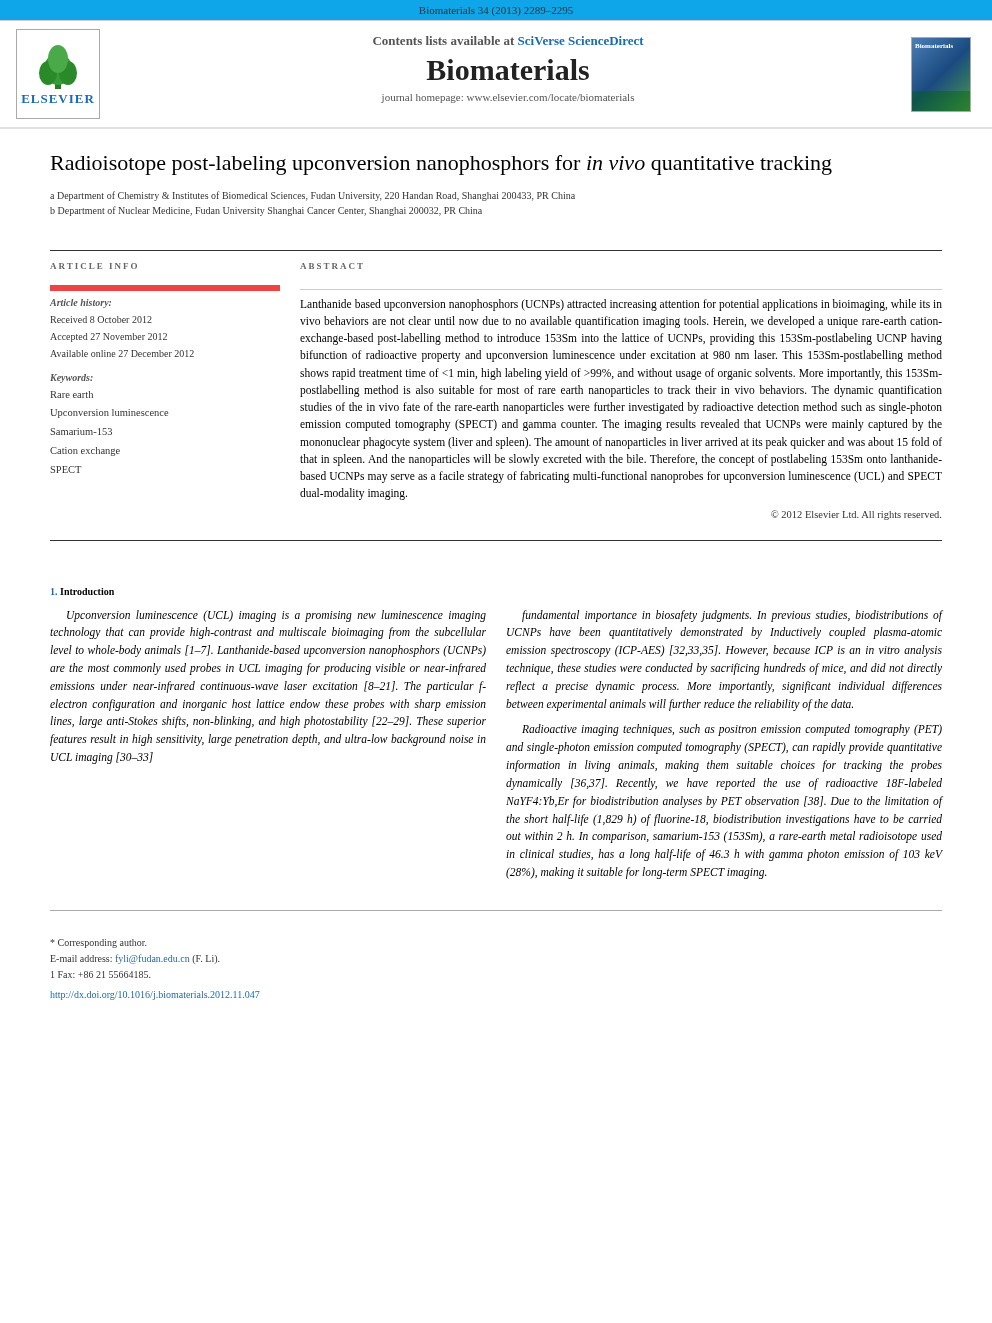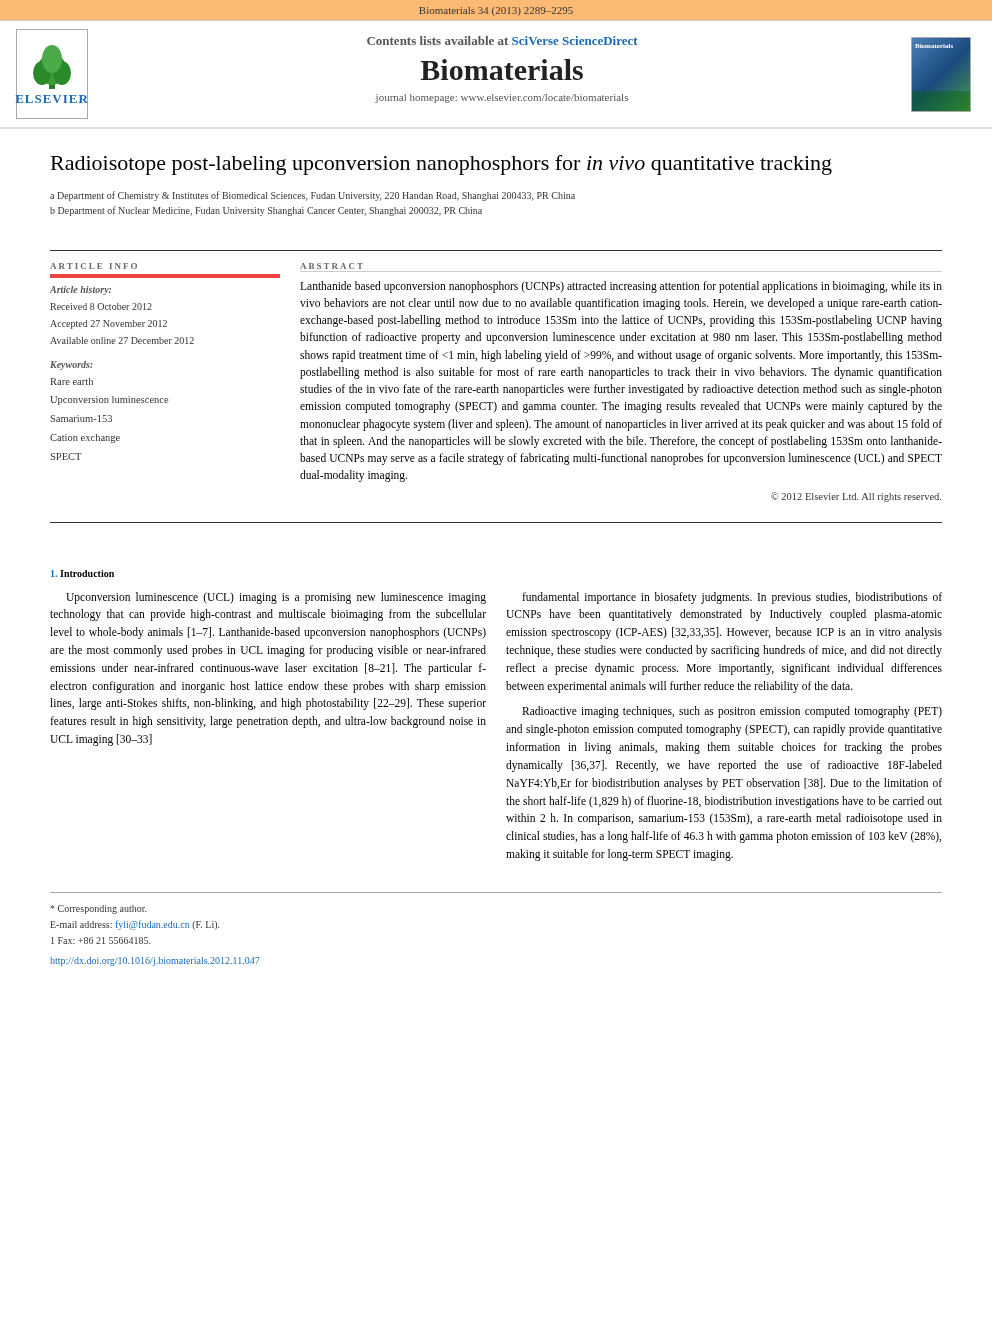--- a/index.html
+++ b/index.html
@@ -14,7 +14,7 @@
 
     
     .journal-header-bar {
-      background: #fdba74;
+      background: #0ea5e9;
       border-bottom: 1px solid #ccc;
       text-align: center;
       padding: 4px 0;

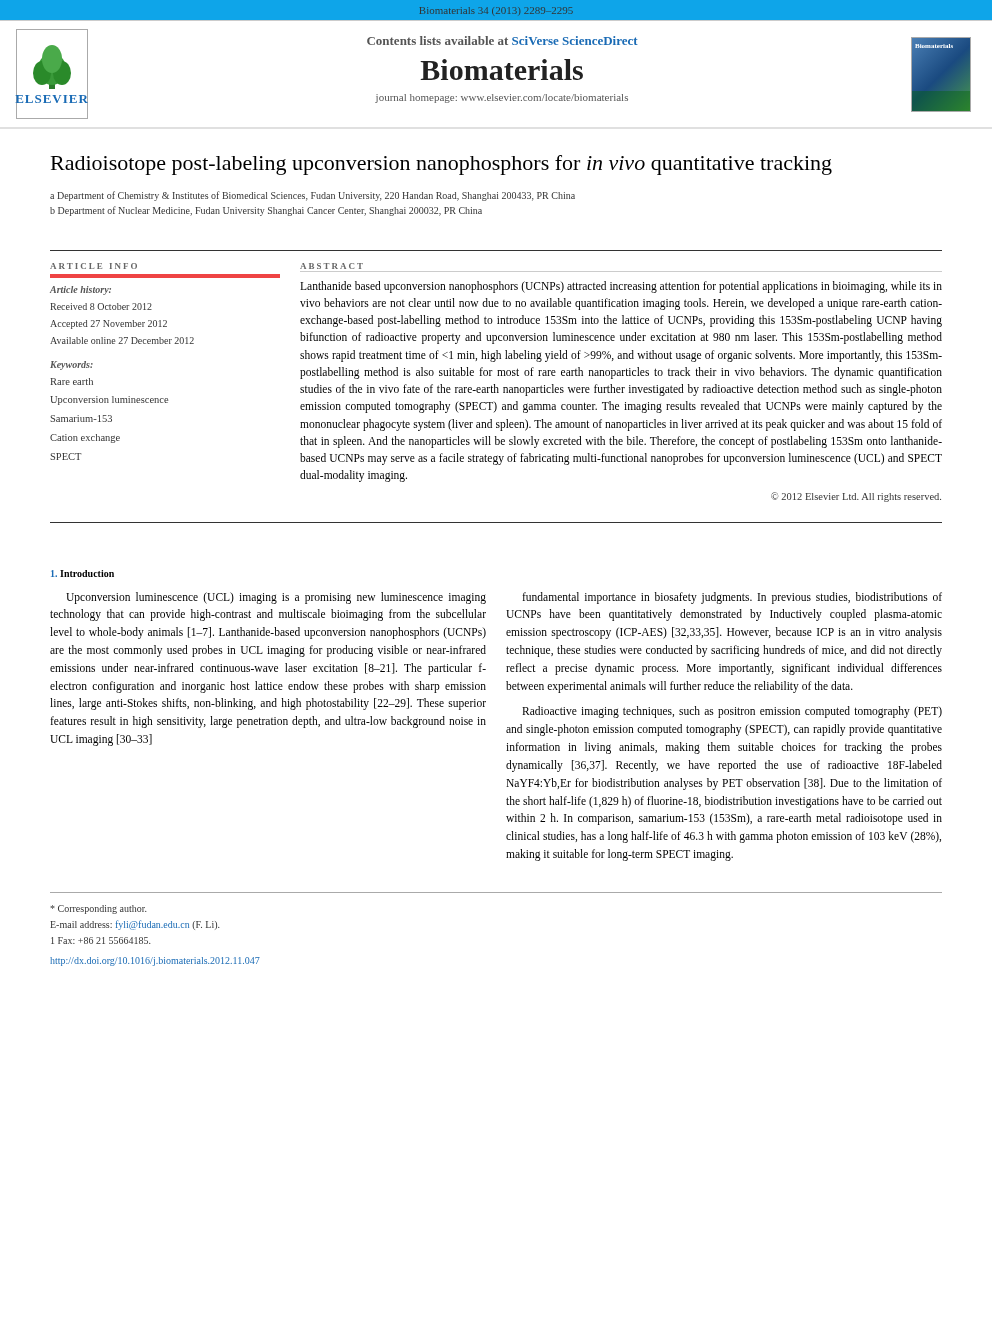--- a/index.html
+++ b/index.html
@@ -31,7 +31,7 @@
       position: relative;
     }
     .elsevier-logo {
-      width: 72px;
+      width: 84px;
       display: flex;
       flex-direction: column;
       align-items: center;

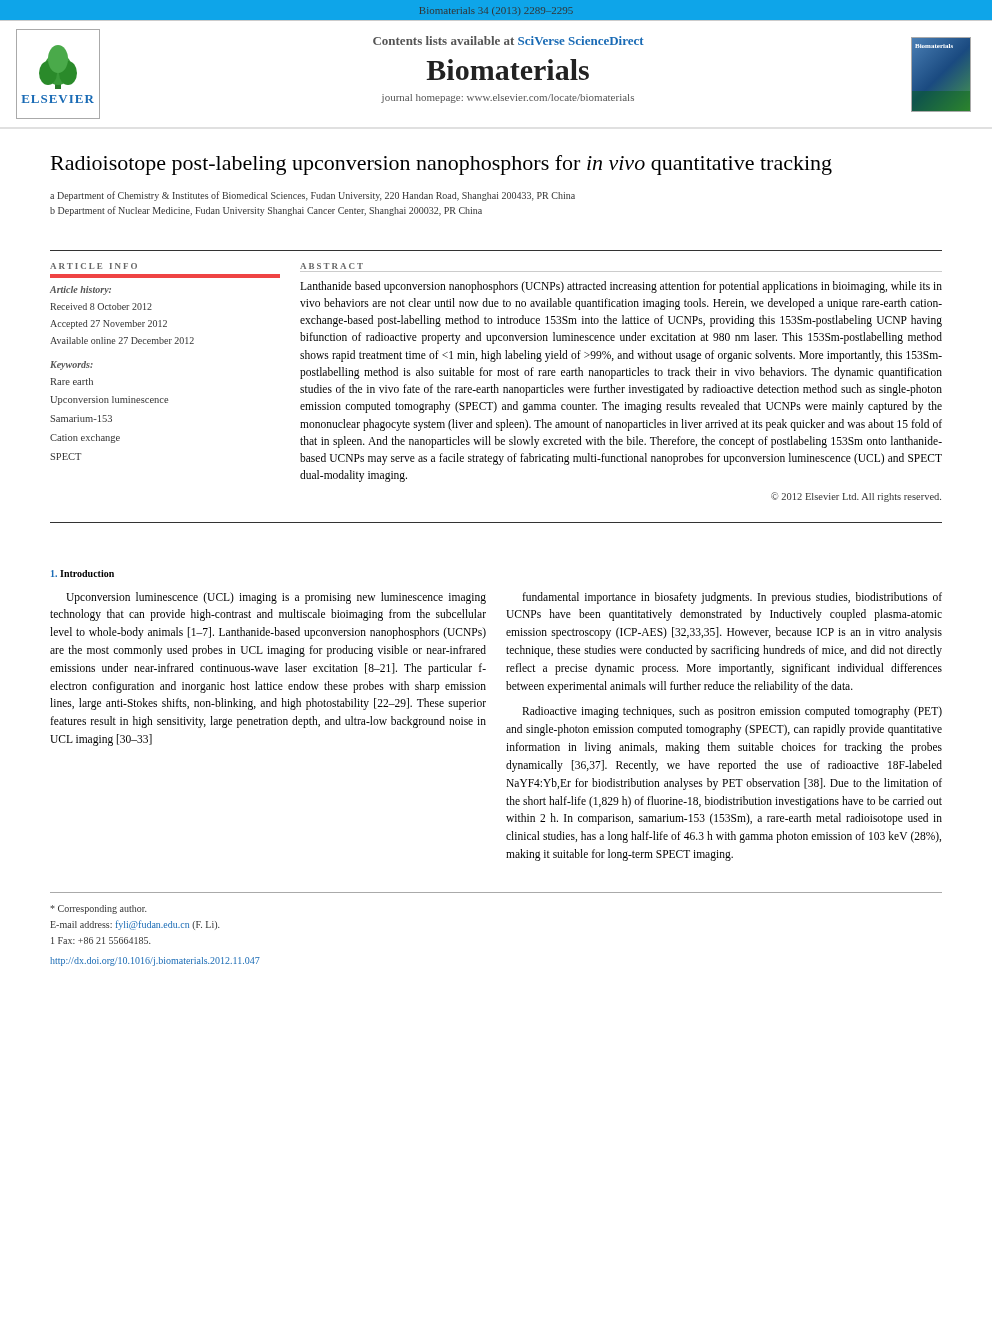--- a/index.html
+++ b/index.html
@@ -165,8 +165,8 @@
       color: #666;
       text-transform: uppercase;
       margin-bottom: 6px;
-      border-bottom: 4px solid #ef4444;
-      padding-bottom: 3px;
+      border-bottom: 6px solid #ef4444;
+      padding-bottom: 14px;
     }
     .info-subsection-label {
       font-size: 10px;

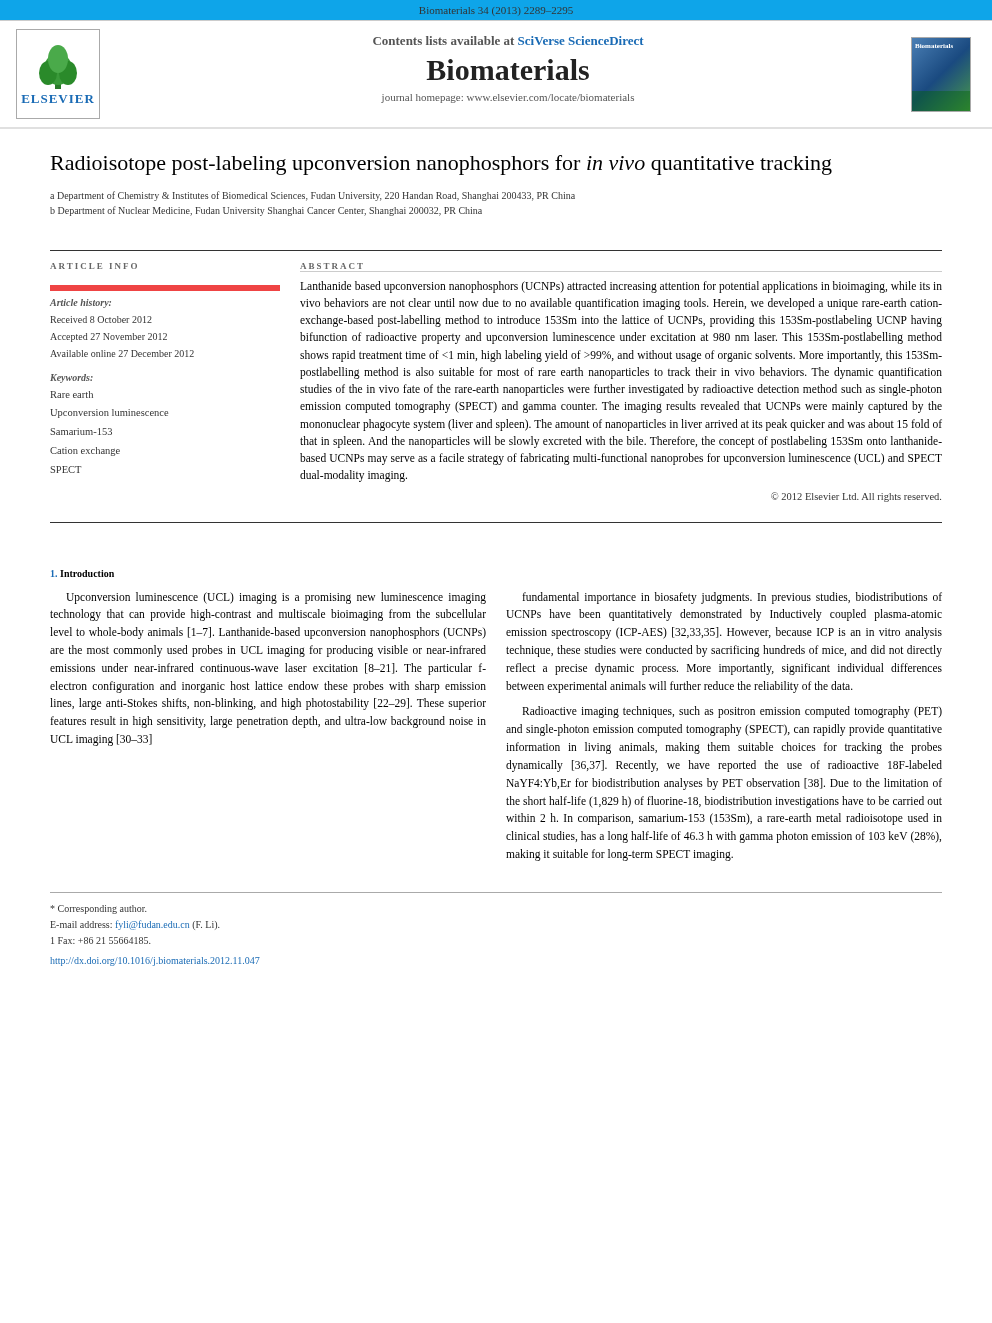--- a/index.html
+++ b/index.html
@@ -196,7 +196,7 @@
       text-transform: uppercase;
       margin-bottom: 6px;
       border-bottom: 1px solid #ccc;
-      padding-bottom: 0;
+      padding-bottom: 18px;
     }
     .abstract-text {
       font-size: 11.5px;

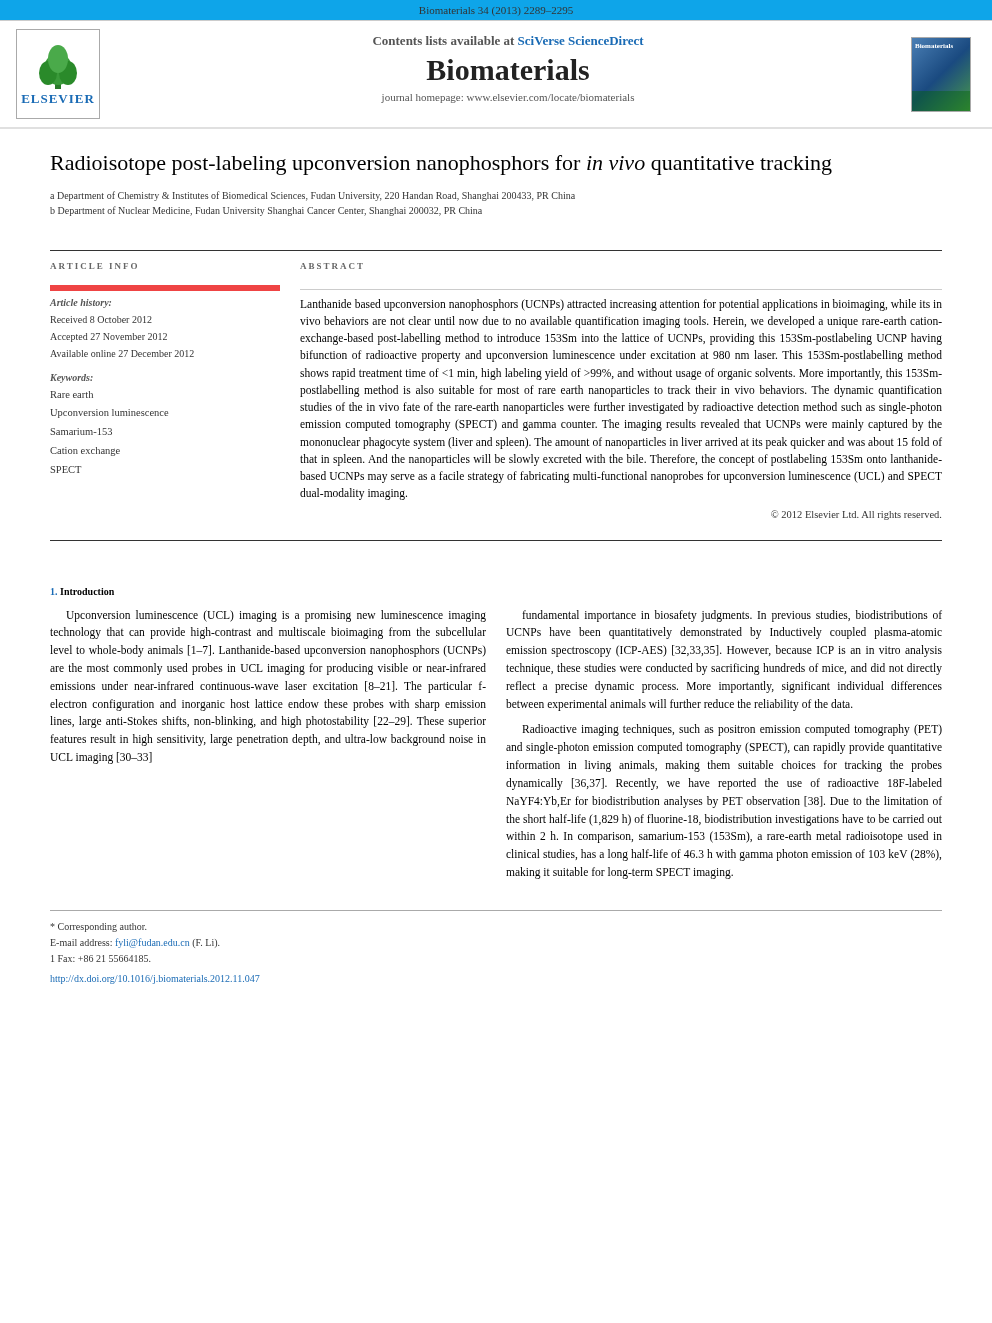--- a/index.html
+++ b/index.html
@@ -236,6 +236,7 @@
       line-height: 1.55;
       text-align: justify;
       color: #000;
+      font-style: italic;
     }
     .body-col p {
       margin-bottom: 8px;

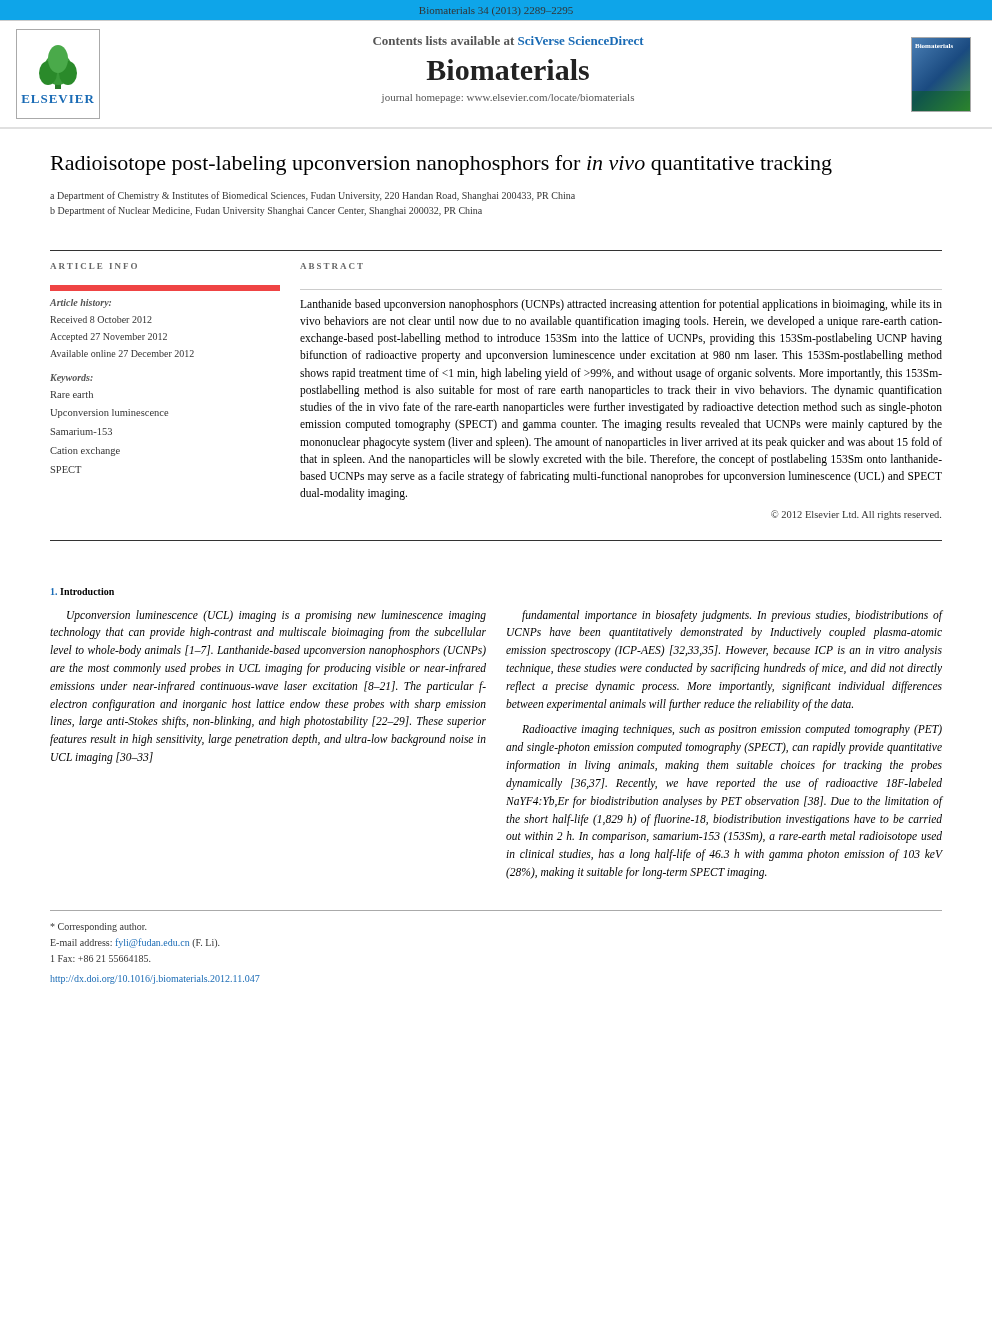--- a/index.html
+++ b/index.html
@@ -247,7 +247,7 @@
     .footer-notes {
       margin-top: 20px;
       border-top: 1px solid #aaa;
-      padding-top: 8px;
+      padding-top: 24px;
       font-size: 10px;
       color: #333;
       line-height: 1.6;

